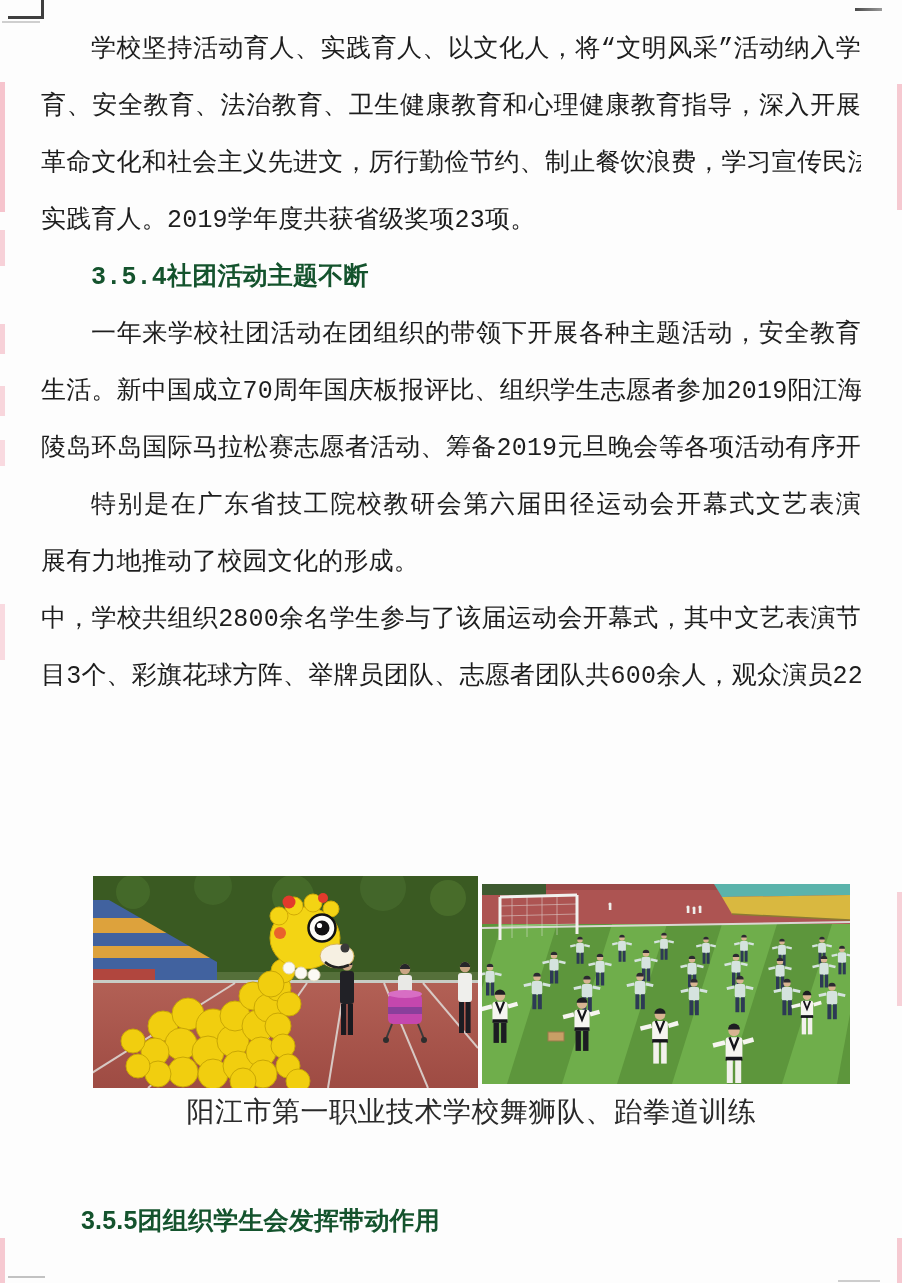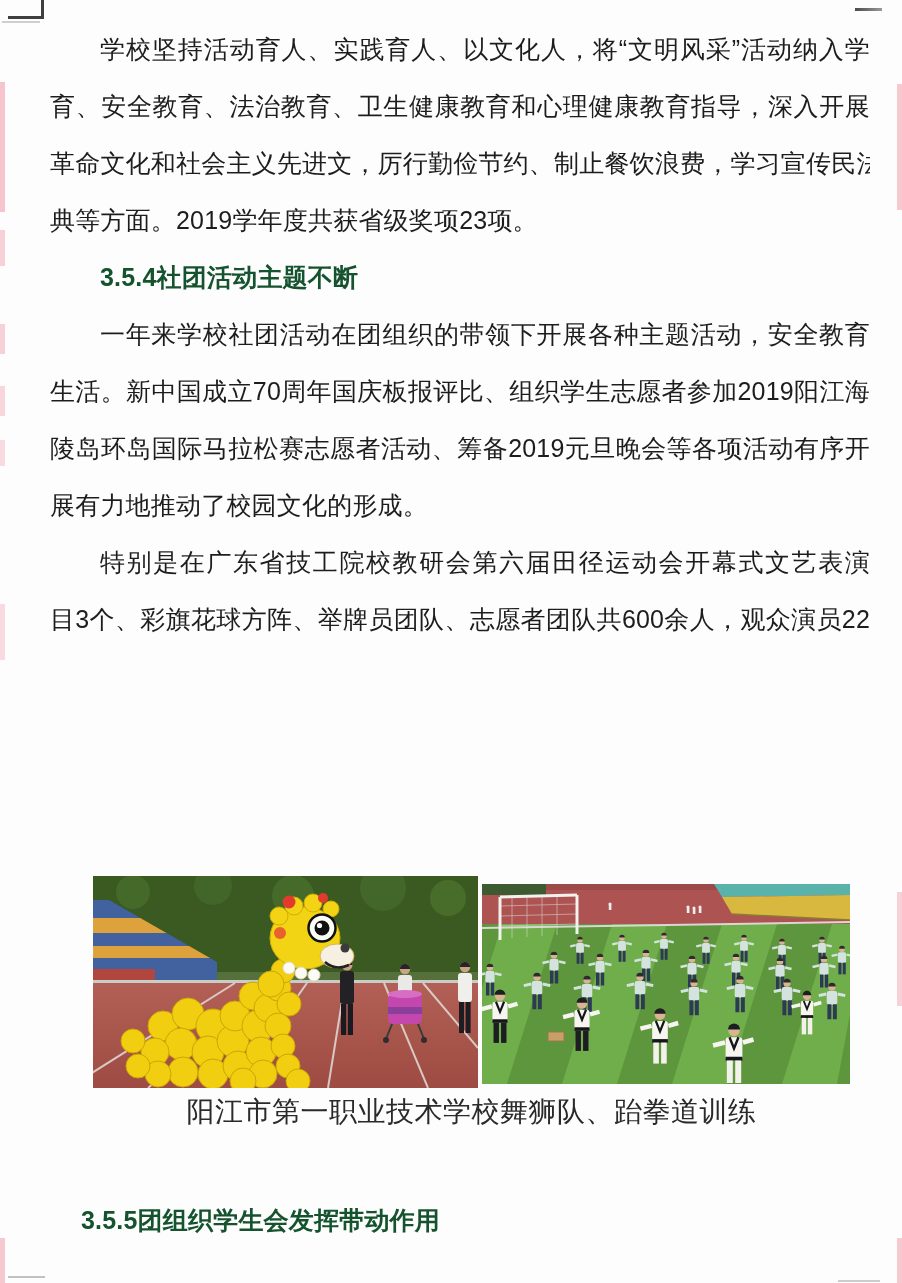--- a/index.html
+++ b/index.html
@@ -14,7 +14,7 @@
     background:#fdfdfd;overflow:hidden;
   }
   
-  #text-block{position:absolute;left:50px;top:21px;width:820px;}
+  #text-block{position:absolute;left:41px;top:21px;width:820px;font-family:Liberation Mono, monospace;}
   .line{
     height:57px;line-height:57px;font-size:25px;color:#1d1d1d;
     text-align:justify;text-align-last:justify;

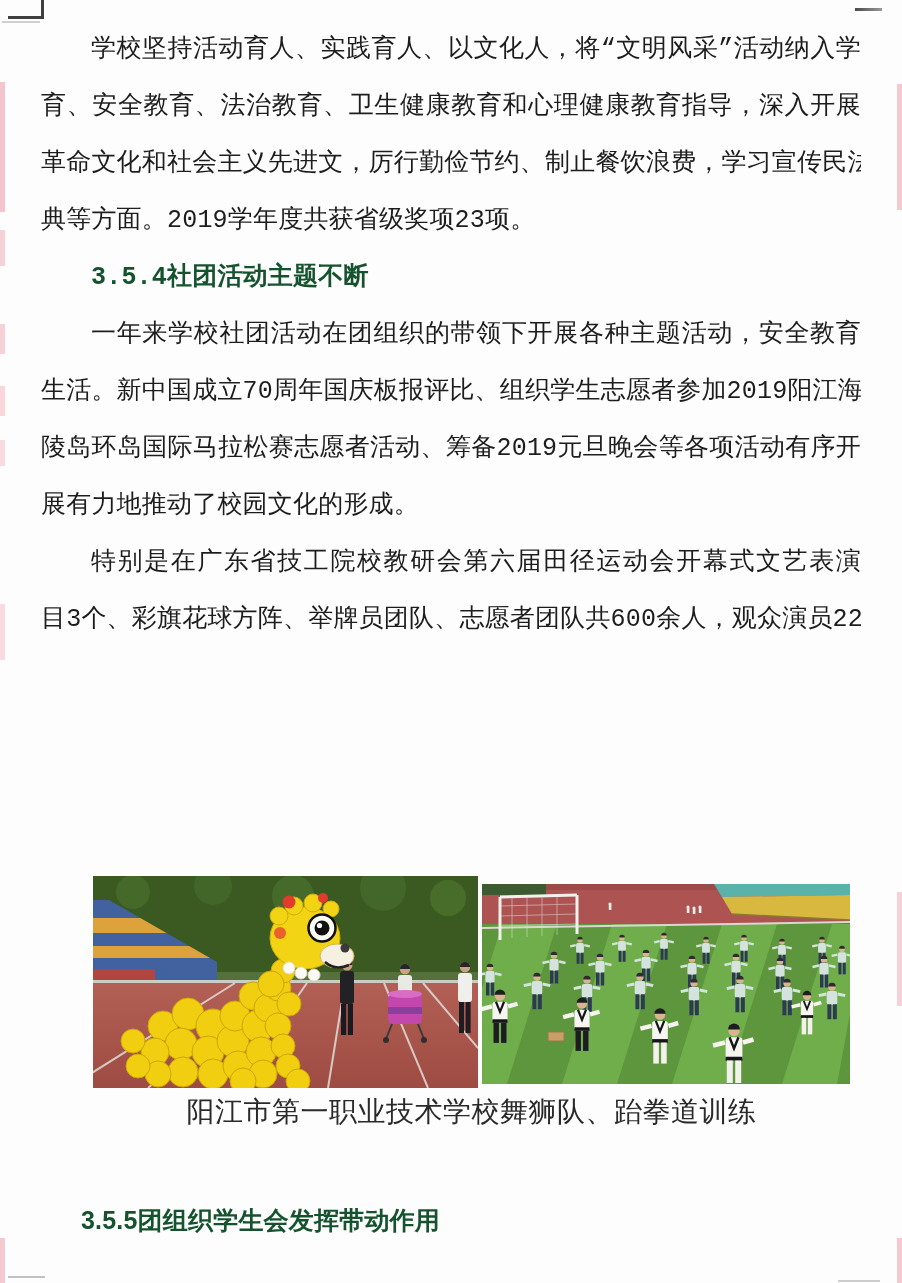--- a/index.html
+++ b/index.html
@@ -60,7 +60,7 @@
     <div class="line indent">学校坚持活动育人、实践育人、以文化人，将“文明风采”活动纳入学</div>
     <div class="line">育、安全教育、法治教育、卫生健康教育和心理健康教育指导，深入开展</div>
     <div class="line">革命文化和社会主义先进文，厉行勤俭节约、制止餐饮浪费，学习宣传民法</div>
-    <div class="line end">典等方面。2019学年度共获省级奖项23项。</div>
+    <div class="line end">实践育人。2019学年度共获省级奖项23项。</div>
 
     <div class="line heading indent">3.5.4社团活动主题不断</div>
 

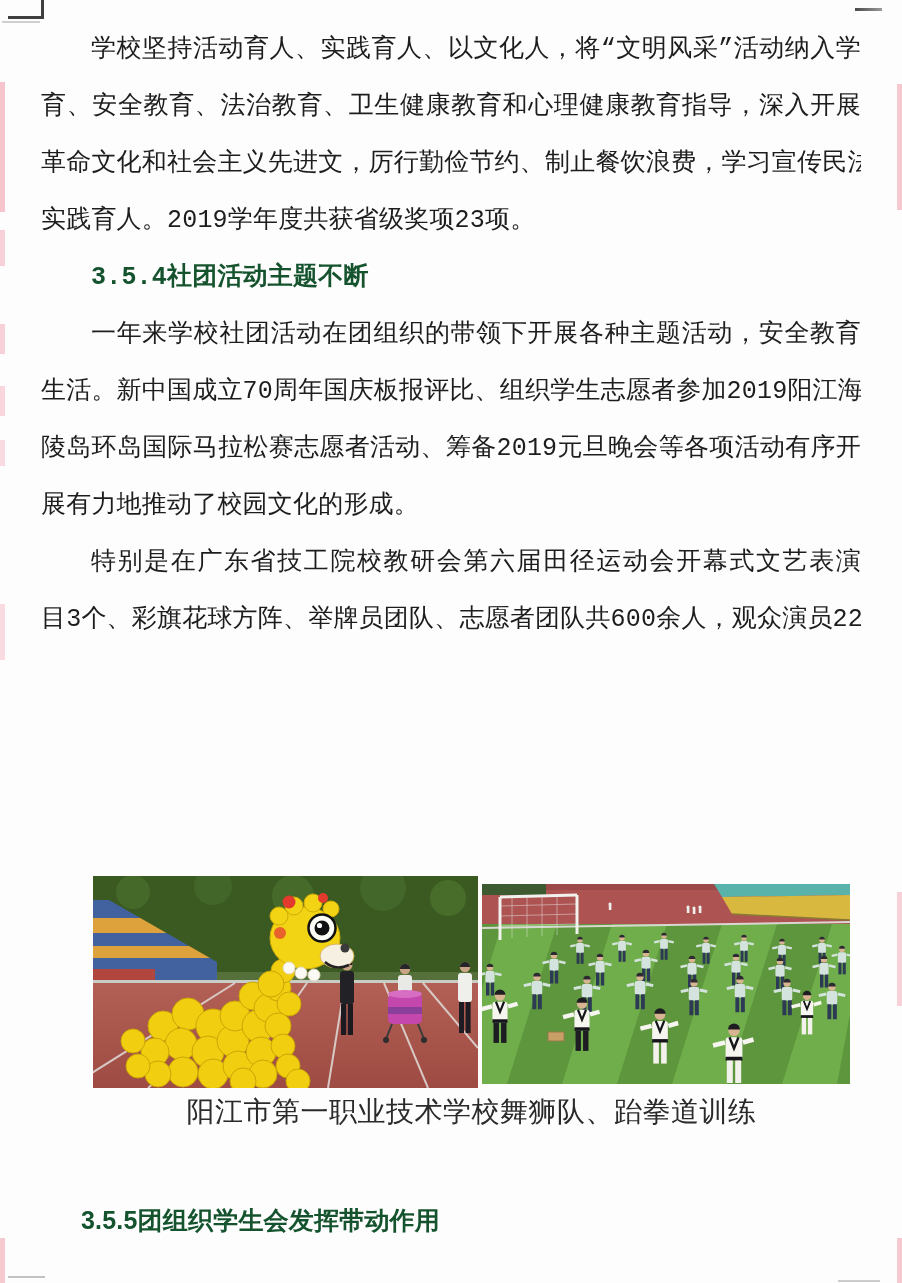--- a/index.html
+++ b/index.html
@@ -67,9 +67,9 @@
     <div class="line indent">一年来学校社团活动在团组织的带领下开展各种主题活动，安全教育</div>
     <div class="line">生活。新中国成立70周年国庆板报评比、组织学生志愿者参加2019阳江海</div>
     <div class="line">陵岛环岛国际马拉松赛志愿者活动、筹备2019元旦晚会等各项活动有序开</div>
+    <div class="line indent">特别是在广东省技工院校教研会第六届田径运动会开幕式文艺表演</div>
+
     <div class="line end">展有力地推动了校园文化的形成。</div>
-
-    <div class="line indent">特别是在广东省技工院校教研会第六届田径运动会开幕式文艺表演</div>
     <div class="line">目3个、彩旗花球方阵、举牌员团队、志愿者团队共600余人，观众演员22</div>
   </div>
 

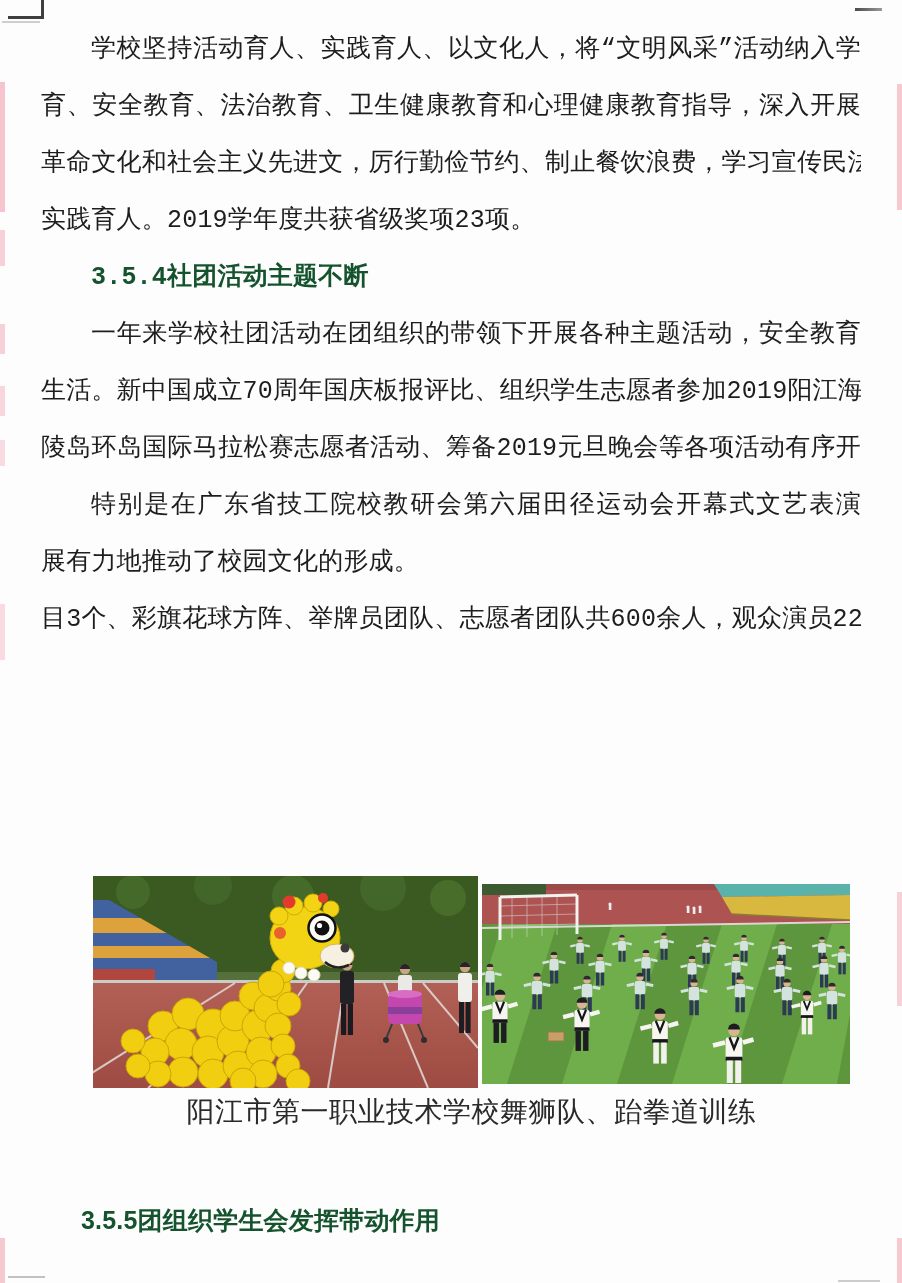--- a/index.html
+++ b/index.html
@@ -70,6 +70,7 @@
     <div class="line indent">特别是在广东省技工院校教研会第六届田径运动会开幕式文艺表演</div>
 
     <div class="line end">展有力地推动了校园文化的形成。</div>
+    <div class="line">中，学校共组织2800余名学生参与了该届运动会开幕式，其中文艺表演节</div>
     <div class="line">目3个、彩旗花球方阵、举牌员团队、志愿者团队共600余人，观众演员22</div>
   </div>
 

